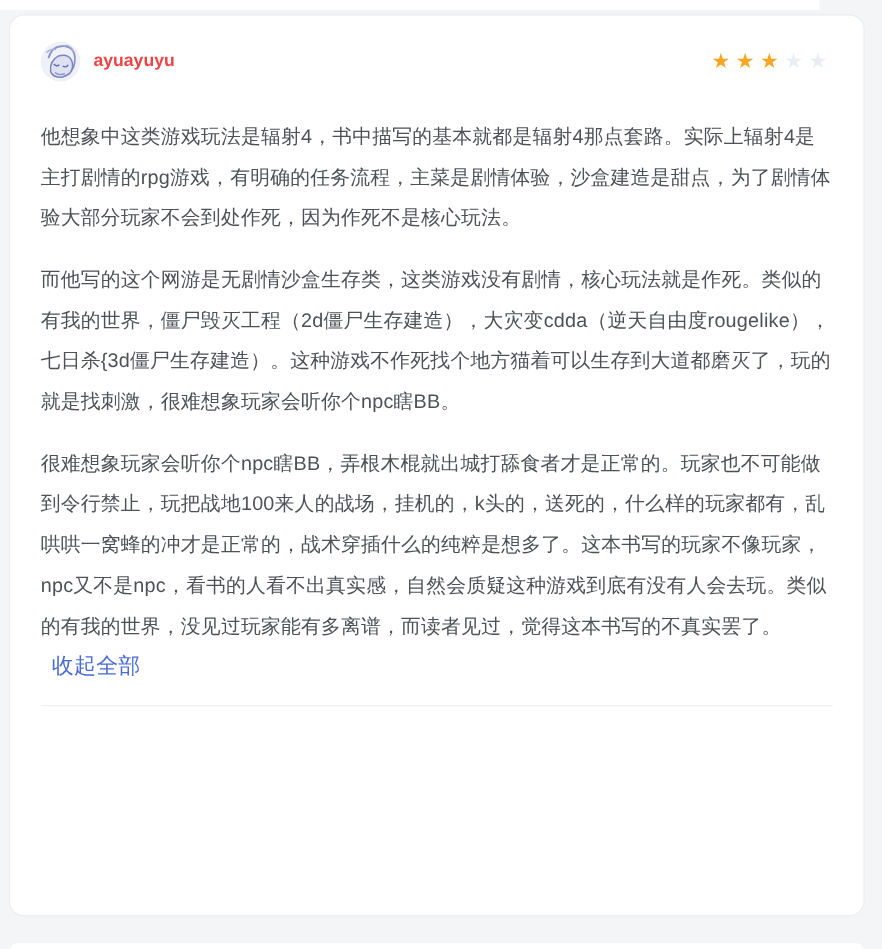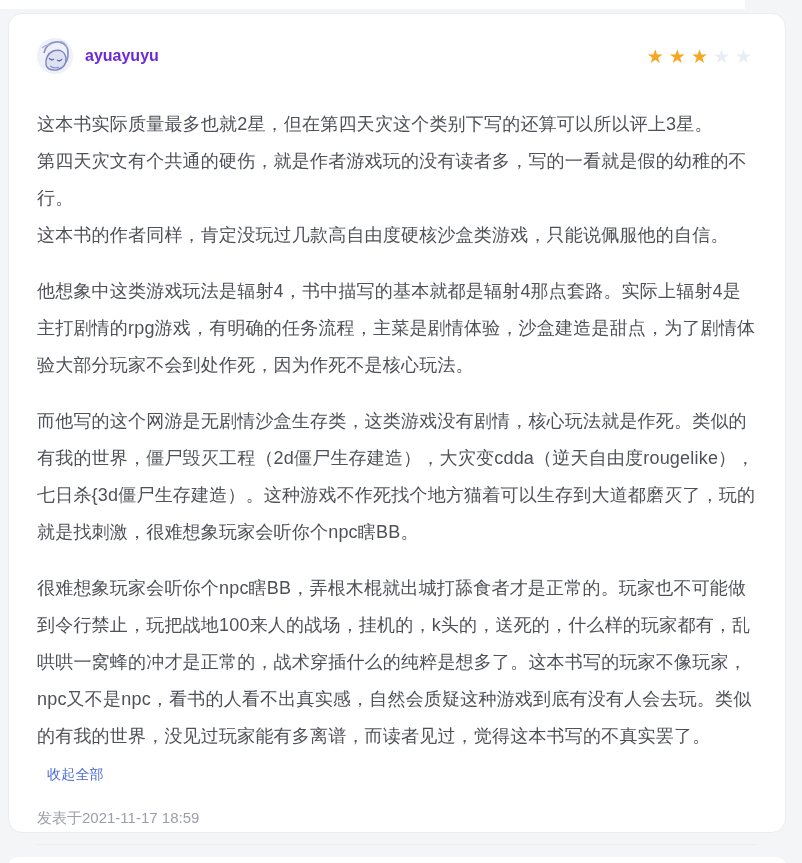--- a/index.html
+++ b/index.html
@@ -34,7 +34,7 @@
   }
   .username {
     margin-left:12px;
-    font-size:16px; font-weight:700; color:#6d28d9;
+    font-size:16px; font-weight:700; color:#ef4444;
   }
   .stars { margin-left:auto; font-size:19px; letter-spacing:5px; line-height:1; }
   .stars .filled { color:#f6a623; }

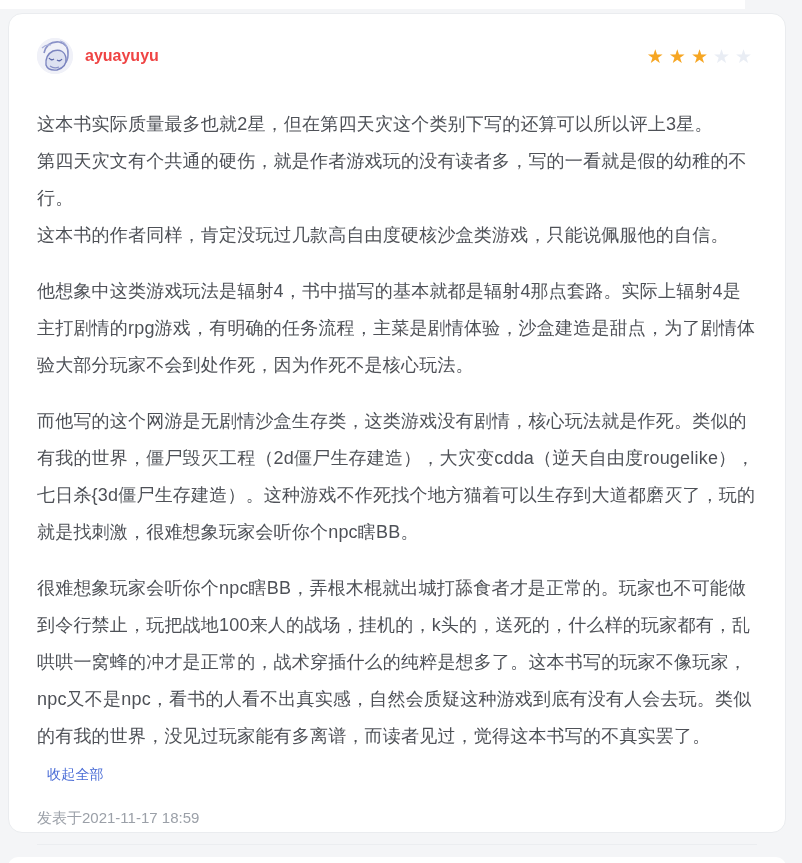--- a/index.html
+++ b/index.html
@@ -87,9 +87,6 @@
   </div>
 
   <div class="review-body">
-    <p>这本书实际质量最多也就2星，但在第四天灾这个类别下写的还算可以所以评上3星。
-第四天灾文有个共通的硬伤，就是作者游戏玩的没有读者多，写的一看就是假的幼稚的不行。
-这本书的作者同样，肯定没玩过几款高自由度硬核沙盒类游戏，只能说佩服他的自信。</p>
     <p>他想象中这类游戏玩法是辐射4，书中描写的基本就都是辐射4那点套路。实际上辐射4是主打剧情的rpg游戏，有明确的任务流程，主菜是剧情体验，沙盒建造是甜点，为了剧情体验大部分玩家不会到处作死，因为作死不是核心玩法。</p>
     <p>而他写的这个网游是无剧情沙盒生存类，这类游戏没有剧情，核心玩法就是作死。类似的有我的世界，僵尸毁灭工程（2d僵尸生存建造），大灾变cdda（逆天自由度rougelike），七日杀{3d僵尸生存建造）。这种游戏不作死找个地方猫着可以生存到大道都磨灭了，玩的就是找刺激，很难想象玩家会听你个npc瞎BB。</p>
     <p><span>很难想象玩家会听你个npc瞎BB，弄根木棍就出城打舔食者才是正常的。玩家也不可能做到令行禁止，玩把战地100来人的战场，挂机的，k头的，送死的，什么样的玩家都有，乱哄哄一窝蜂的冲才是正常的，战术穿插什么的纯粹是想多了。这本书写的玩家不像玩家，npc又不是npc，看书的人看不出真实感，自然会质疑这种游戏到底有没有人会去玩。类似的有我的世界，没见过玩家能有多离谱，而读者见过，觉得这本书写的不真实罢了。</span><a class="collapse-link">收起全部</a></p>

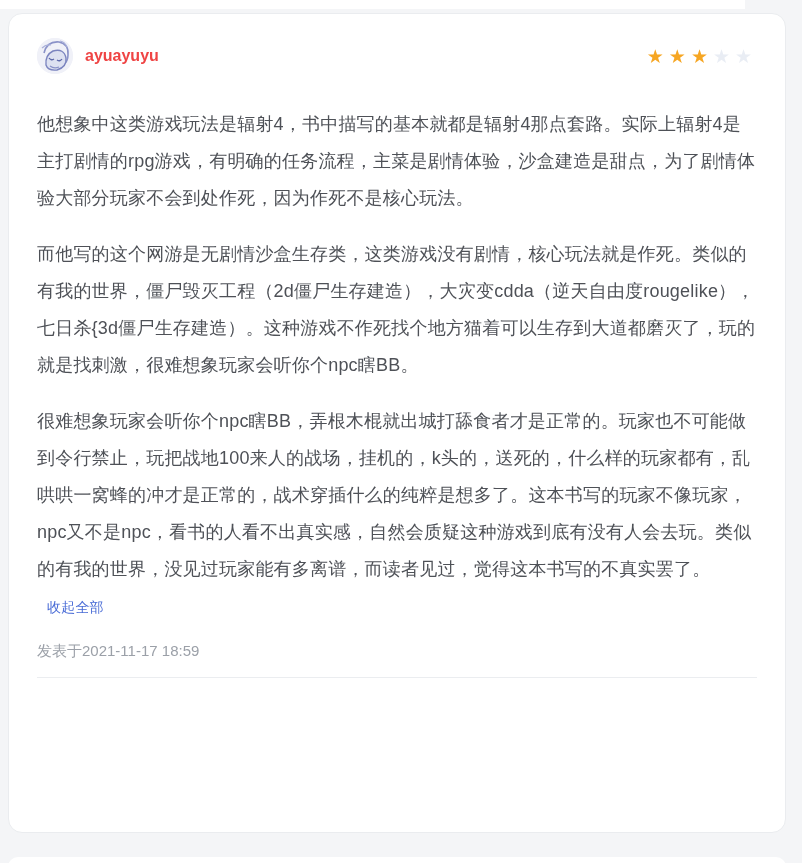--- a/index.html
+++ b/index.html
@@ -49,7 +49,7 @@
   }
   .review-body p:last-child { margin-bottom:0; }
   .collapse-link {
-    color:#4a6cd6; font-size:14px; text-decoration:none;
+    color:#4a6cd6; font-size:20px; text-decoration:none;
     margin-left:10px; white-space:nowrap; cursor:pointer;
   }
   .timestamp { margin-top:16px; font-size:15px; color:#9ba0a8; }

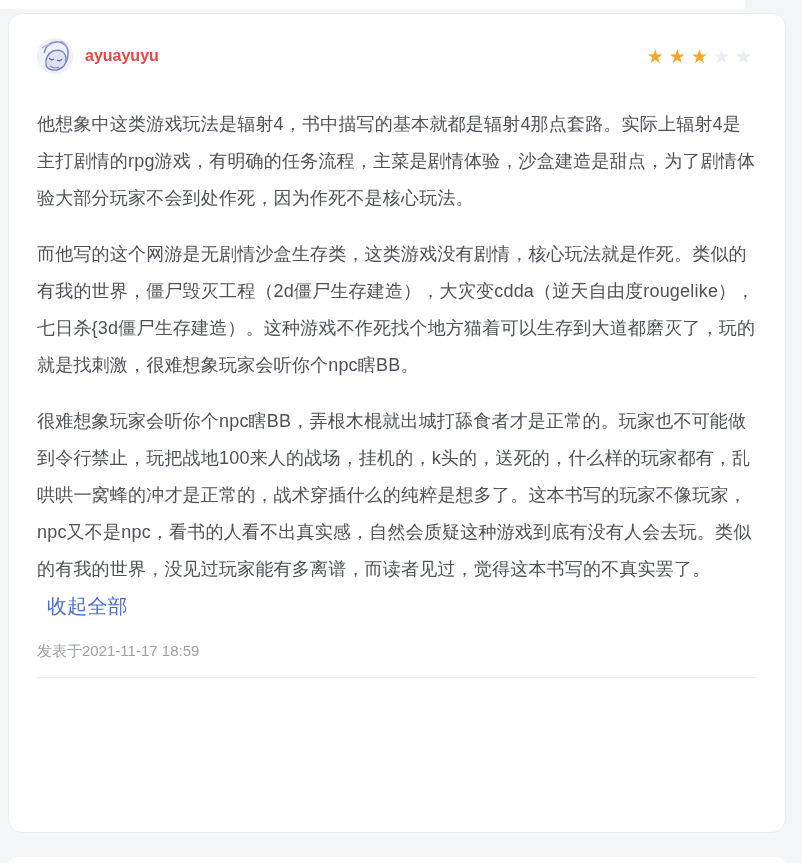--- a/index.html
+++ b/index.html
@@ -92,7 +92,6 @@
     <p><span>很难想象玩家会听你个npc瞎BB，弄根木棍就出城打舔食者才是正常的。玩家也不可能做到令行禁止，玩把战地100来人的战场，挂机的，k头的，送死的，什么样的玩家都有，乱哄哄一窝蜂的冲才是正常的，战术穿插什么的纯粹是想多了。这本书写的玩家不像玩家，npc又不是npc，看书的人看不出真实感，自然会质疑这种游戏到底有没有人会去玩。类似的有我的世界，没见过玩家能有多离谱，而读者见过，觉得这本书写的不真实罢了。</span><a class="collapse-link">收起全部</a></p>
   </div>
 
-  <div class="timestamp">发表于2021-11-17 18:59</div>
 
   <div class="divider"></div>
 

